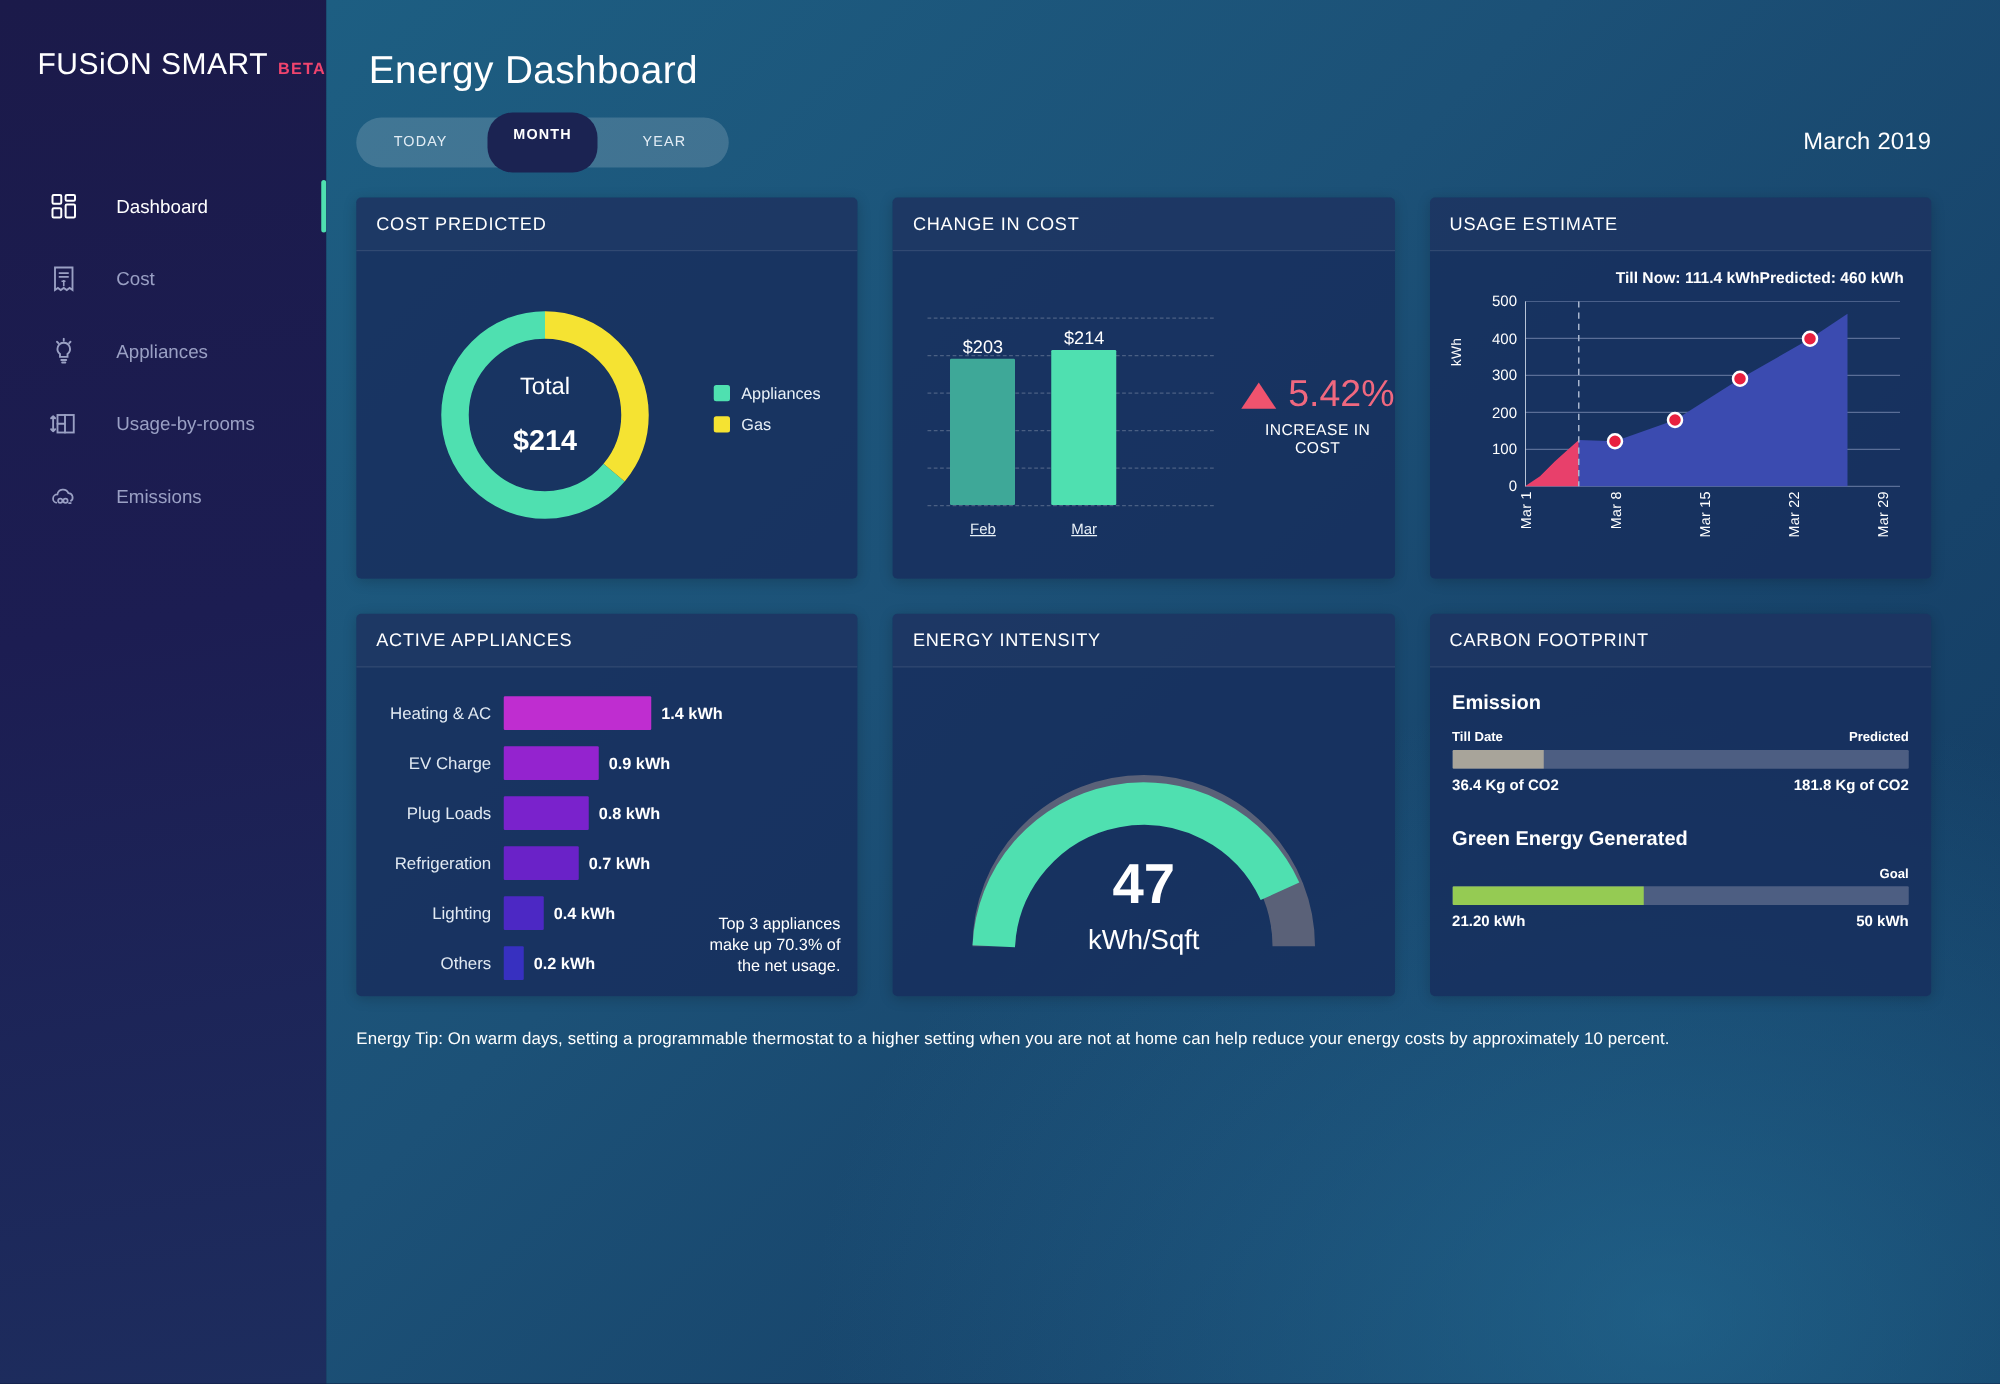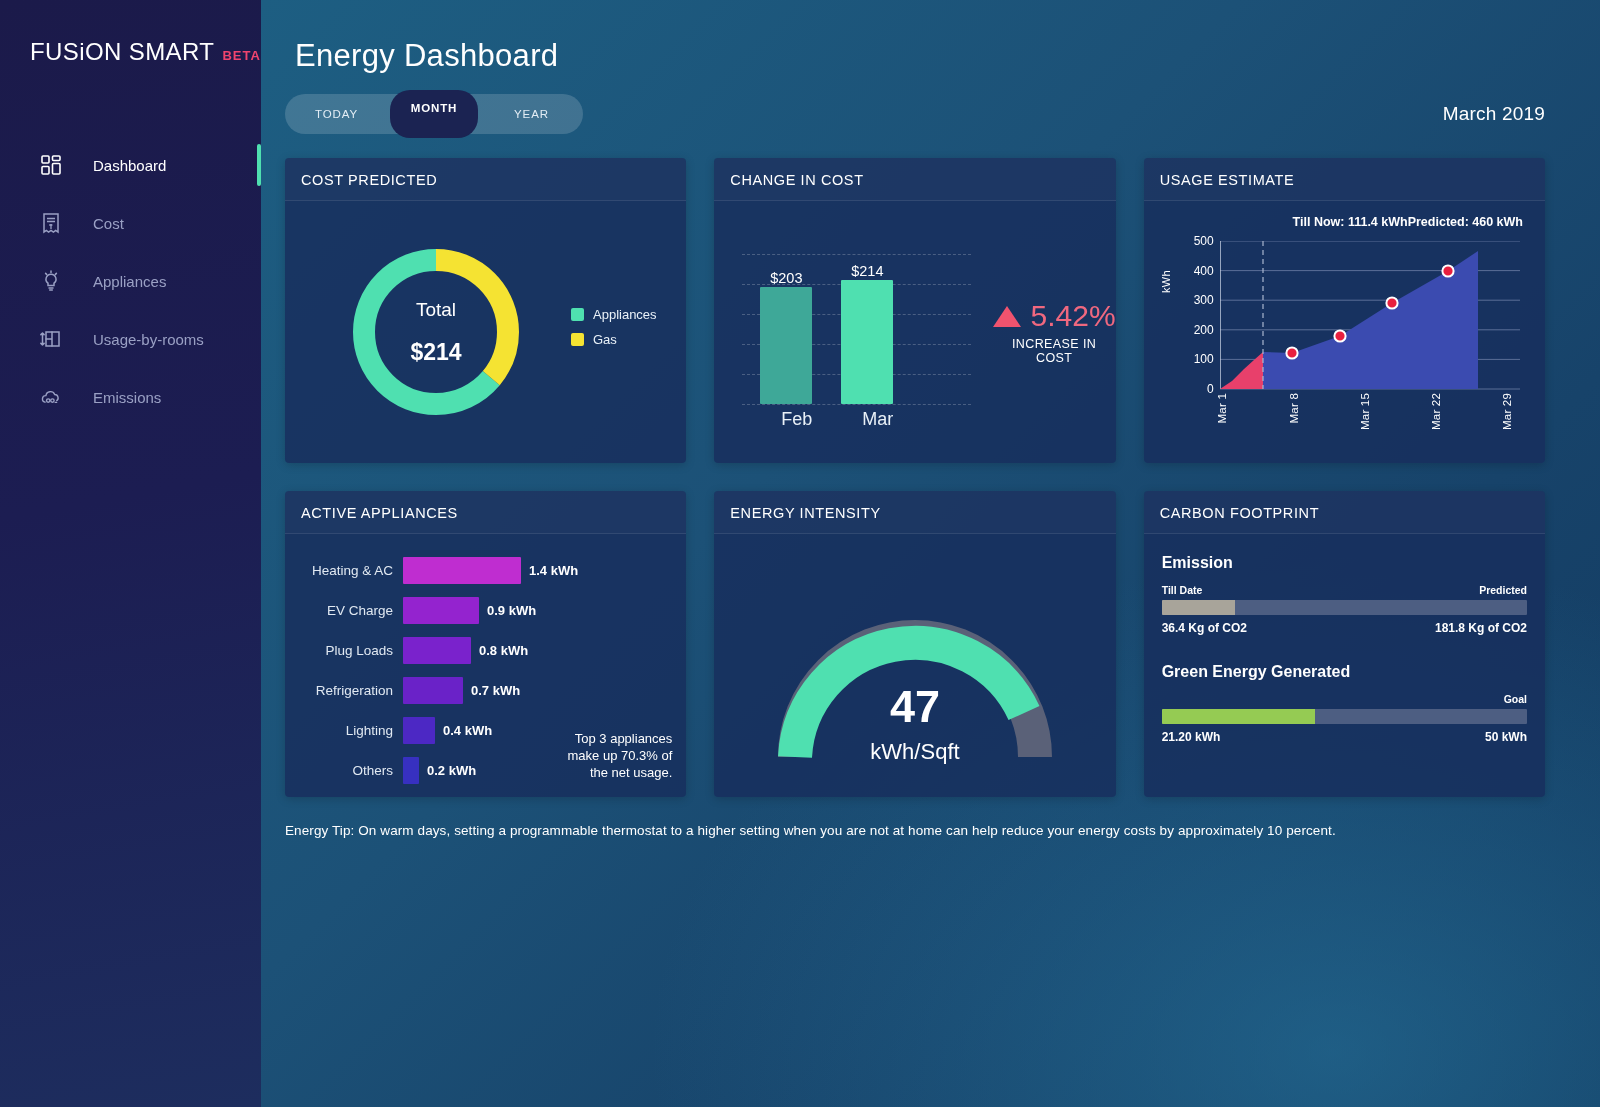--- a/index.html
+++ b/index.html
@@ -124,7 +124,7 @@
     position: absolute; width: 52px; text-align: center;
     color: #ffffff; font-size: 14.5px; font-weight: 500;
   }
-  .bar-lbl { position: absolute; bottom: -26px; width: 52px; text-align: right; color: #e9f1f8; font-size: 18px; }
+  .bar-lbl { position: absolute; bottom: -26px; width: 52px; text-align: center; color: #e9f1f8; font-size: 12px; text-decoration: underline; }
   .cic-stat { margin-left: 22px; text-align: center; }
   .cic-pct { display: flex; align-items: center; gap: 10px; }
   .tri {

